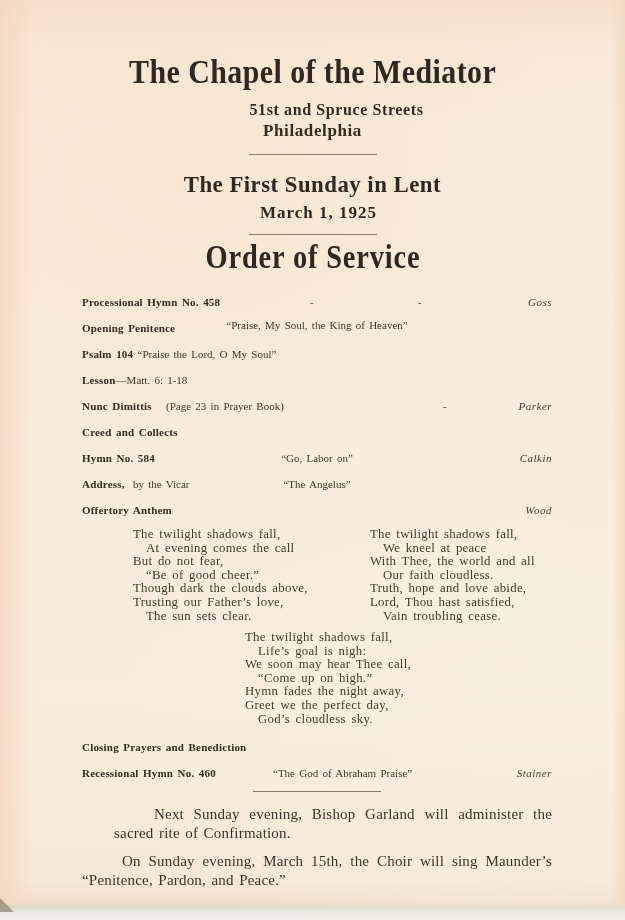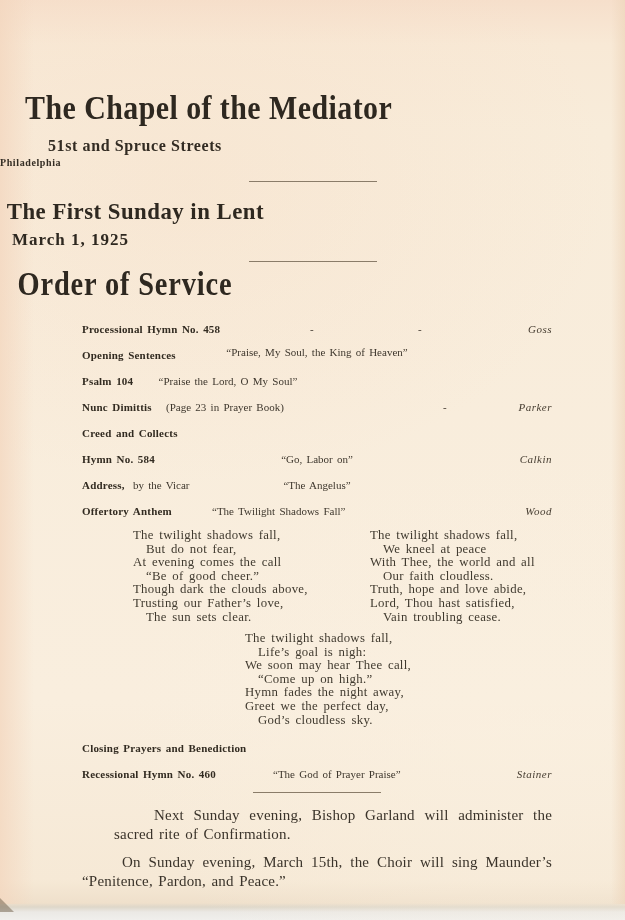--- a/index.html
+++ b/index.html
@@ -17,7 +17,7 @@
     background:linear-gradient(270deg,rgba(238,214,188,.7),rgba(238,214,188,0));}
   .corner-notch{position:absolute;left:0;bottom:8px;width:0;height:0;
     border-bottom:14px solid rgba(120,105,85,.55);border-right:14px solid transparent;}
-  .header{position:relative;padding-top:54px;margin-top:36px;}
+  .header{position:relative;text-align:center;padding-top:54px;}
   .church{font-size:34px;font-weight:bold;color:#2e2820;line-height:36px;
     display:inline-block;transform:scaleX(.88);letter-spacing:.5px;}
   .street{font-size:16px;font-weight:bold;margin-top:11px;letter-spacing:.6px;color:#332c23;padding-left:48px;}

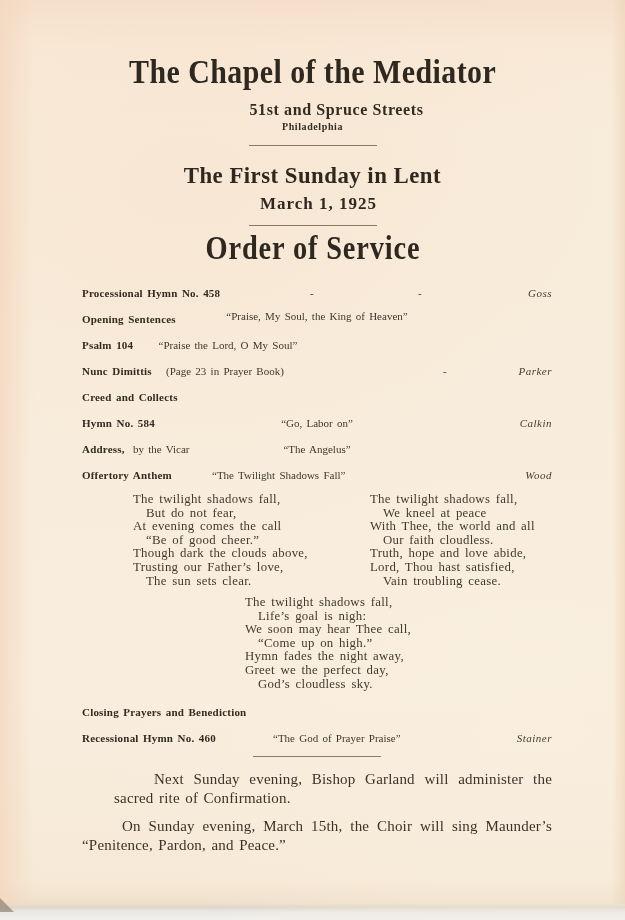--- a/index.html
+++ b/index.html
@@ -21,7 +21,7 @@
   .church{font-size:34px;font-weight:bold;color:#2e2820;line-height:36px;
     display:inline-block;transform:scaleX(.88);letter-spacing:.5px;}
   .street{font-size:16px;font-weight:bold;margin-top:11px;letter-spacing:.6px;color:#332c23;padding-left:48px;}
-  .city{font-size:10px;font-weight:bold;margin-top:2px;letter-spacing:.6px;color:#332c23;}
+  .city{font-size:17px;font-weight:bold;margin-top:2px;letter-spacing:.6px;color:#332c23;}
   .rule{width:128px;border-top:1px solid #8a7c69;margin:0 auto;height:0;}
   .rule1{margin-top:13px;}
   .rule2{margin-top:11px;}

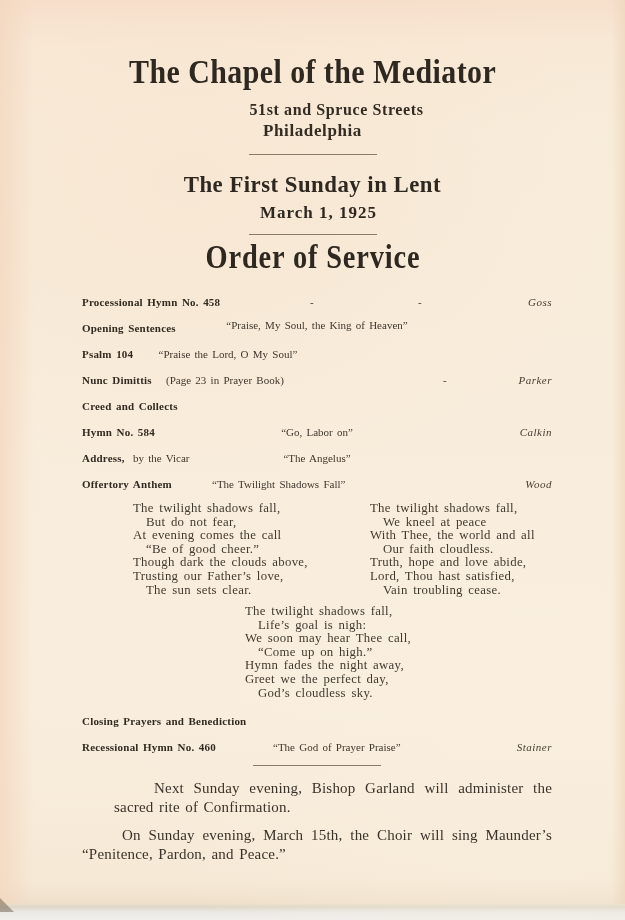--- a/index.html
+++ b/index.html
@@ -89,7 +89,7 @@
     </div>
 
     <div class="row">
-      <span class="lbl">Opening Sentences</span>
+      <span class="lbl">Opening Penitence</span>
     </div>
 
     <div class="row">

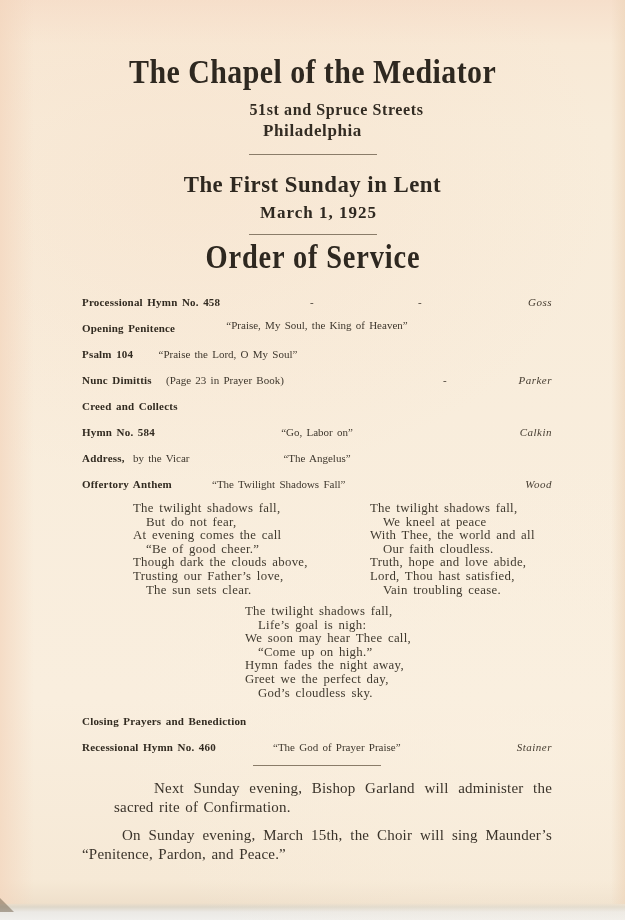--- a/index.html
+++ b/index.html
@@ -38,7 +38,7 @@
   .composer{position:absolute;right:0;top:0;font-style:italic;color:#453c30;letter-spacing:.5px;}
   .ctr{position:absolute;left:50%;transform:translateX(-50%);top:0;white-space:nowrap;}
   .abs{position:absolute;top:0;white-space:nowrap;}
-  .gap12{margin-left:21px;}
+  .gap12{margin-left:0;}
   .gap10{margin-left:10px;text-align:right;}
   .gap4{margin-left:4px;}
   .sub-row{margin-top:-3px;margin-bottom:12px;}

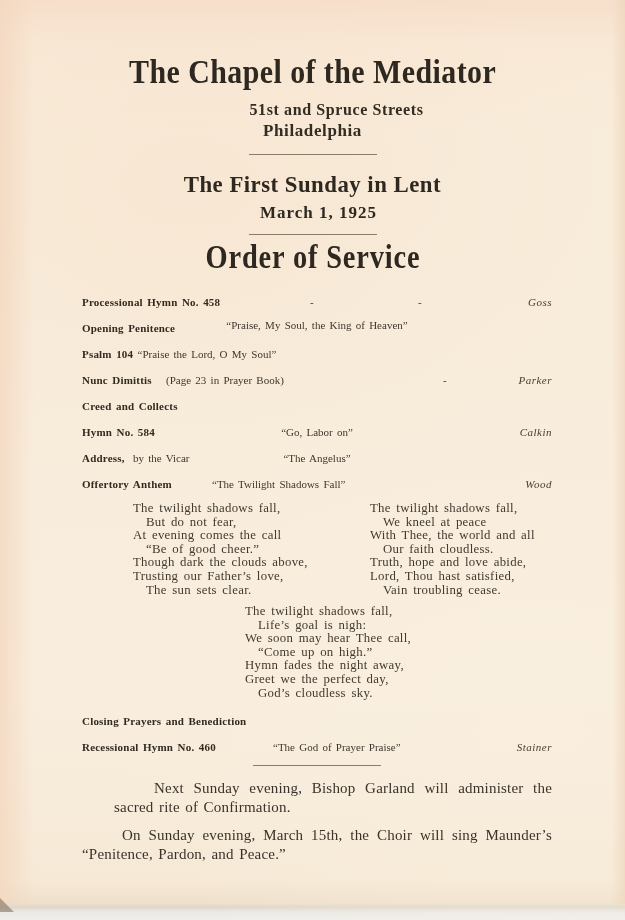--- a/index.html
+++ b/index.html
@@ -97,6 +97,9 @@
       <span class="gap12">“Praise the Lord, O My Soul”</span>
     </div>
 
+    <div class="row">
+      <span class="lbl">Lesson</span><span>—Matt. 6: 1-18</span>
+    </div>
 
     <div class="row">
       <span class="lbl">Nunc Dimittis</span>

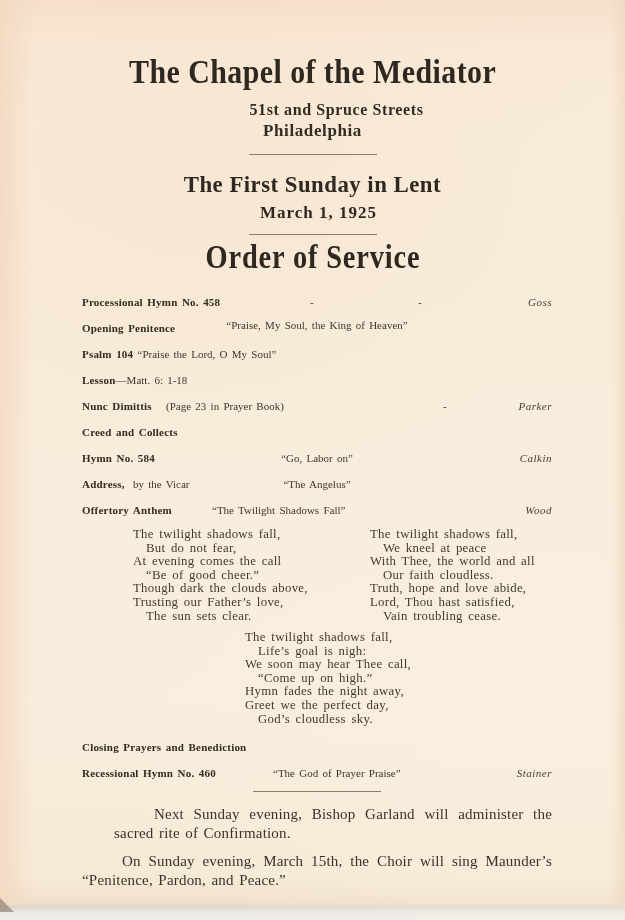--- a/index.html
+++ b/index.html
@@ -126,7 +126,6 @@
 
     <div class="row">
       <span class="lbl">Offertory Anthem</span>
-      <span class="abs" style="left:130px;">“The Twilight Shadows Fall”</span>
       <span class="composer">Wood</span>
     </div>
 

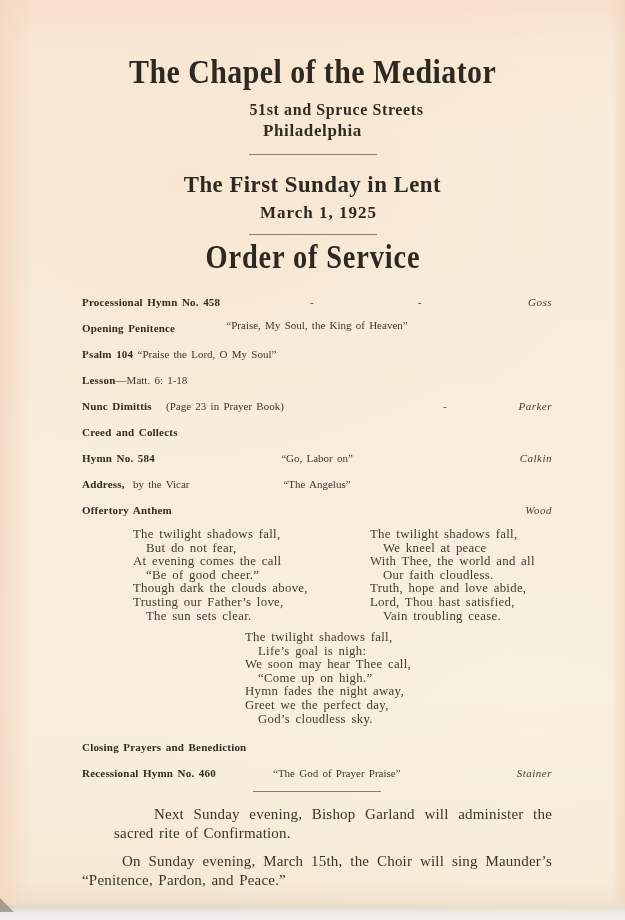--- a/index.html
+++ b/index.html
@@ -132,8 +132,8 @@
     <div class="verses">
       <div class="verse verse-left">
         <div>The twilight shadows fall,</div>
+        <div>At evening comes the call</div>
         <div>But do not fear,</div>
-        <div>At evening comes the call</div>
         <div>“Be of good cheer.”</div>
         <div>Though dark the clouds above,</div>
         <div>Trusting our Father’s love,</div>

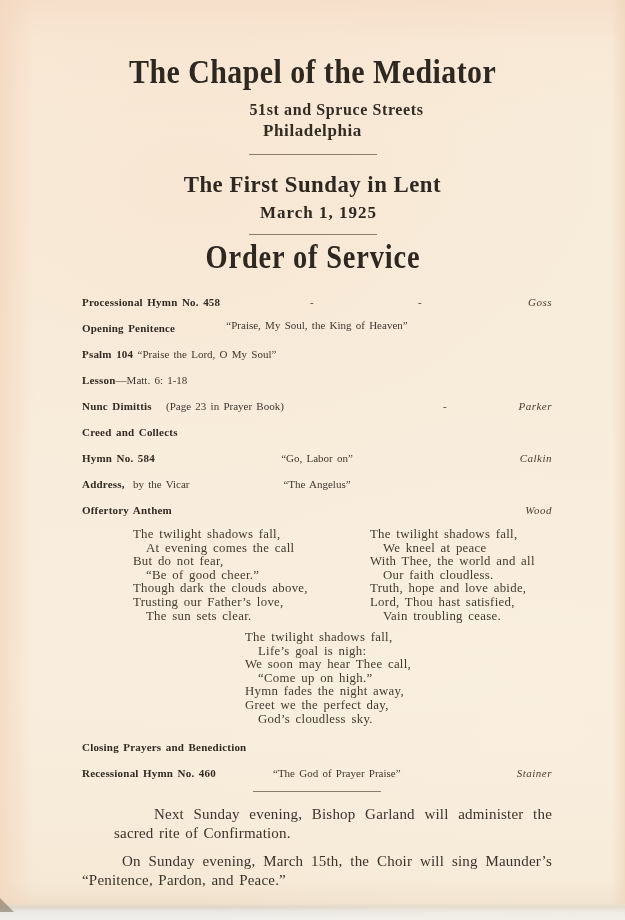--- a/index.html
+++ b/index.html
@@ -166,7 +166,7 @@
 
     <div class="row">
       <span class="lbl">Recessional Hymn No. 460</span>
-      <span class="abs" style="left:191px;">“The God of Prayer Praise”</span>
+      <span class="abs" style="left:191px;">“The God of Abraham Praise”</span>
       <span class="composer">Stainer</span>
     </div>
 

